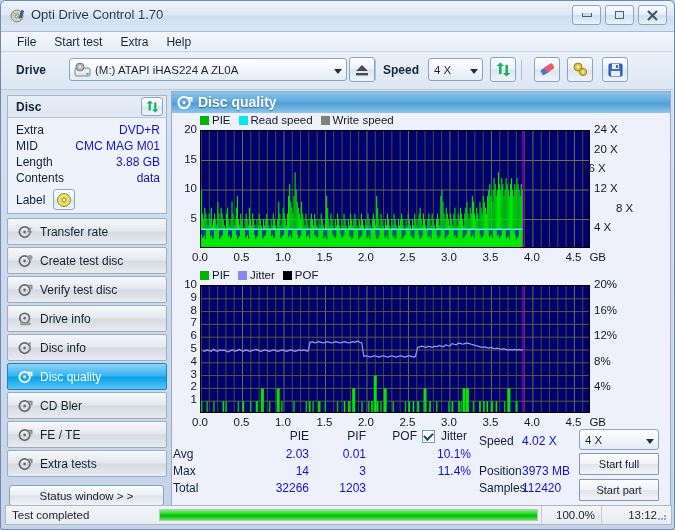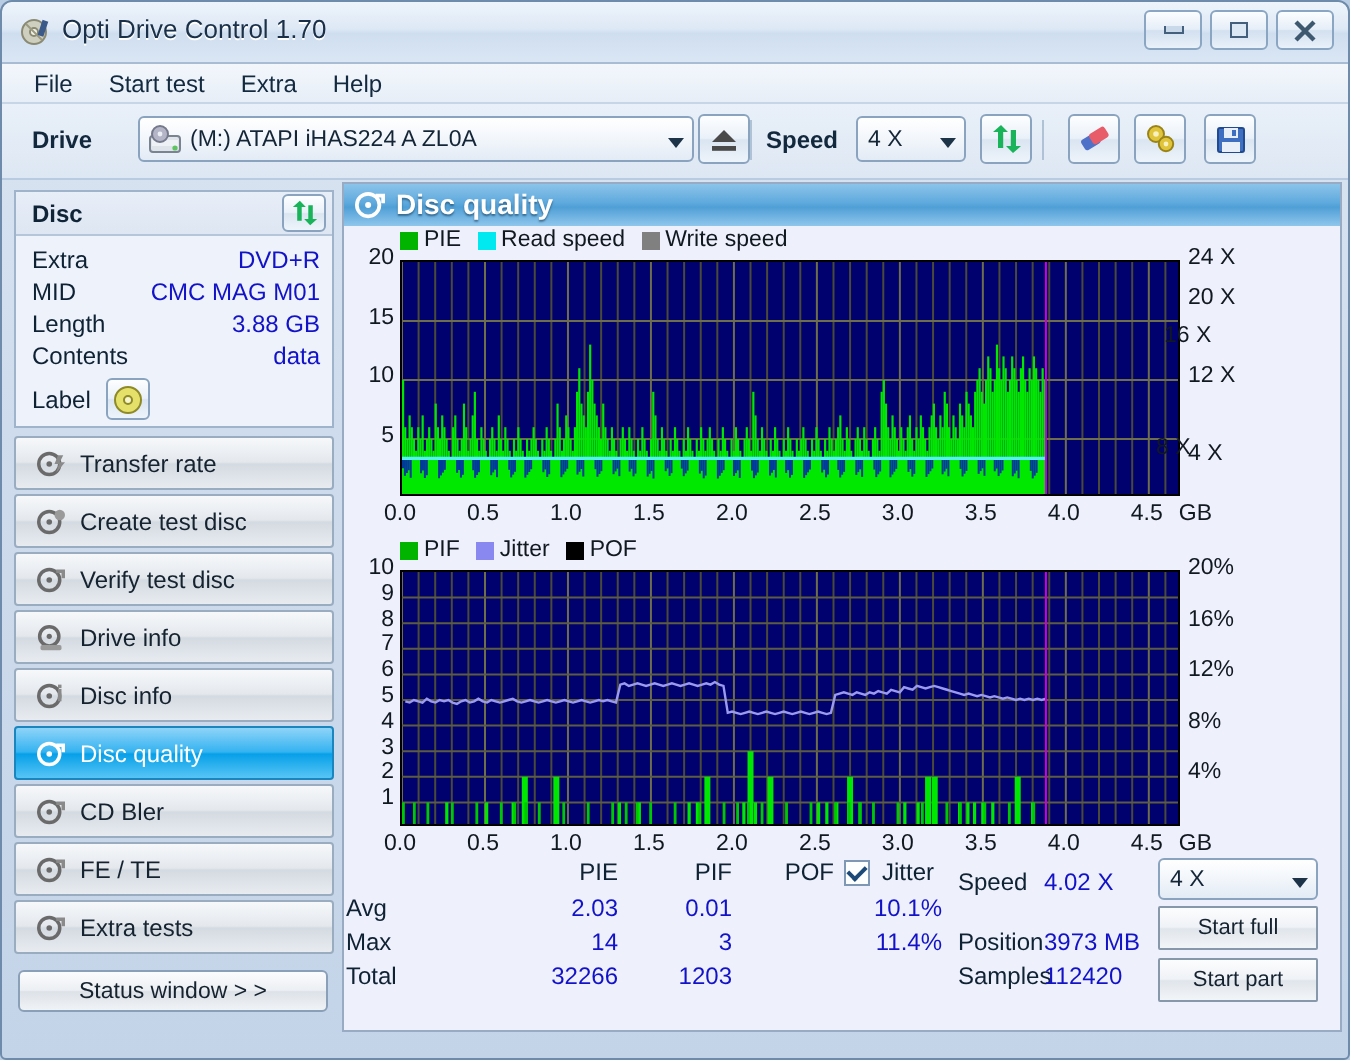--- a/index.html
+++ b/index.html
@@ -1004,7 +1004,7 @@
         <span class="axis-lbl" style="left: 25px; top: 39.5px; transform: translateX(-100%);">15</span>
         <span class="axis-lbl" style="left: 25px; top: 10px; transform: translateX(-100%);">20</span>
         <span class="axis-lbl" style="left: 422px; top: 108.333px;">4 X</span>
-        <span class="axis-lbl" style="left: 406px; top: 88.6667px; margin-top: 16px;">8 X</span>
+        <span class="axis-lbl" style="left: 444px; top: 88.6667px;">8 X</span>
         <span class="axis-lbl" style="left: 422px; top: 69px;">12 X</span>
         <span class="axis-lbl" style="left: 410px; top: 49.3333px; text-align: center;">16 X</span>
         <span class="axis-lbl" style="left: 422px; top: 29.6667px;">20 X</span>

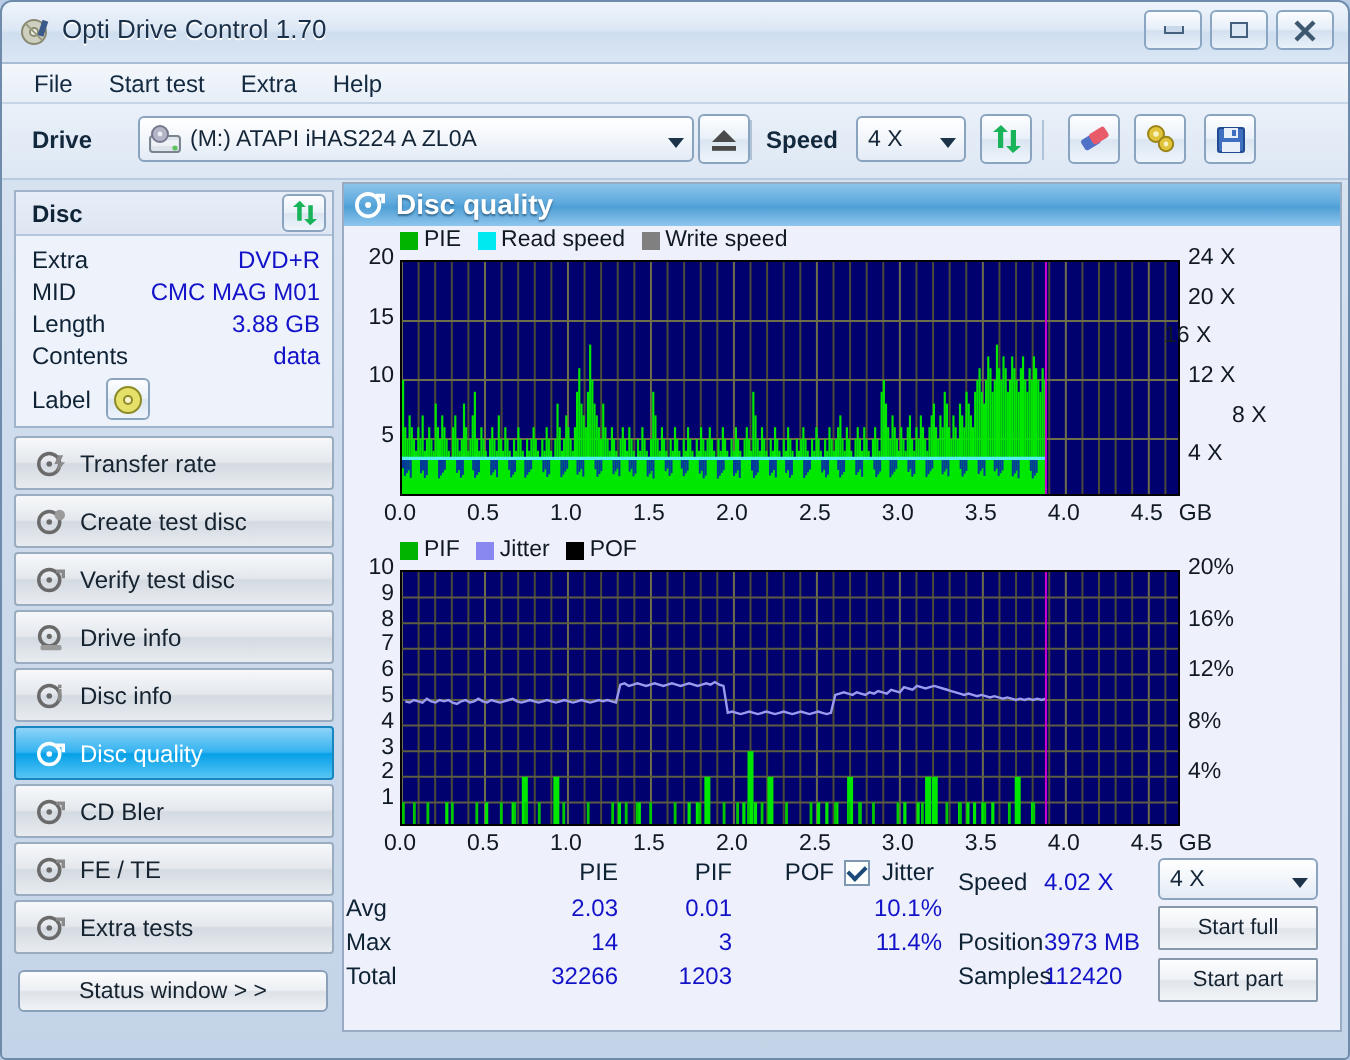--- a/index.html
+++ b/index.html
@@ -1236,6 +1236,25 @@
     <div class="btn-std" id="start-part-btn">Start part</div>
   </div>
 
+  <div class="statusbar">
+    <div class="sb-cell" id="sb-msg">Test completed</div>
+    <div class="sb-cell" id="sb-prog">
+      <div class="track"></div>
+      <div class="fill" id="prog-fill" style="width: 377px;"></div>
+    </div>
+    <div class="sb-cell" id="sb-pct">100.0%</div>
+    <div class="sb-cell" id="sb-time">13:12</div>
+    <span class="grip">
+      <svg width="12" height="12" viewBox="0 0 12 12">
+        <g fill="#9aa7b5">
+          <rect x="8" y="8" width="2" height="2"></rect>
+            <rect x="5" y="8" width="2" height="2"></rect>
+          <rect x="8" y="5" width="2" height="2"></rect>
+            <rect x="2" y="8" width="2" height="2"></rect>
+        </g>
+      </svg>
+    </span>
+  </div>
 
 </div>
 

